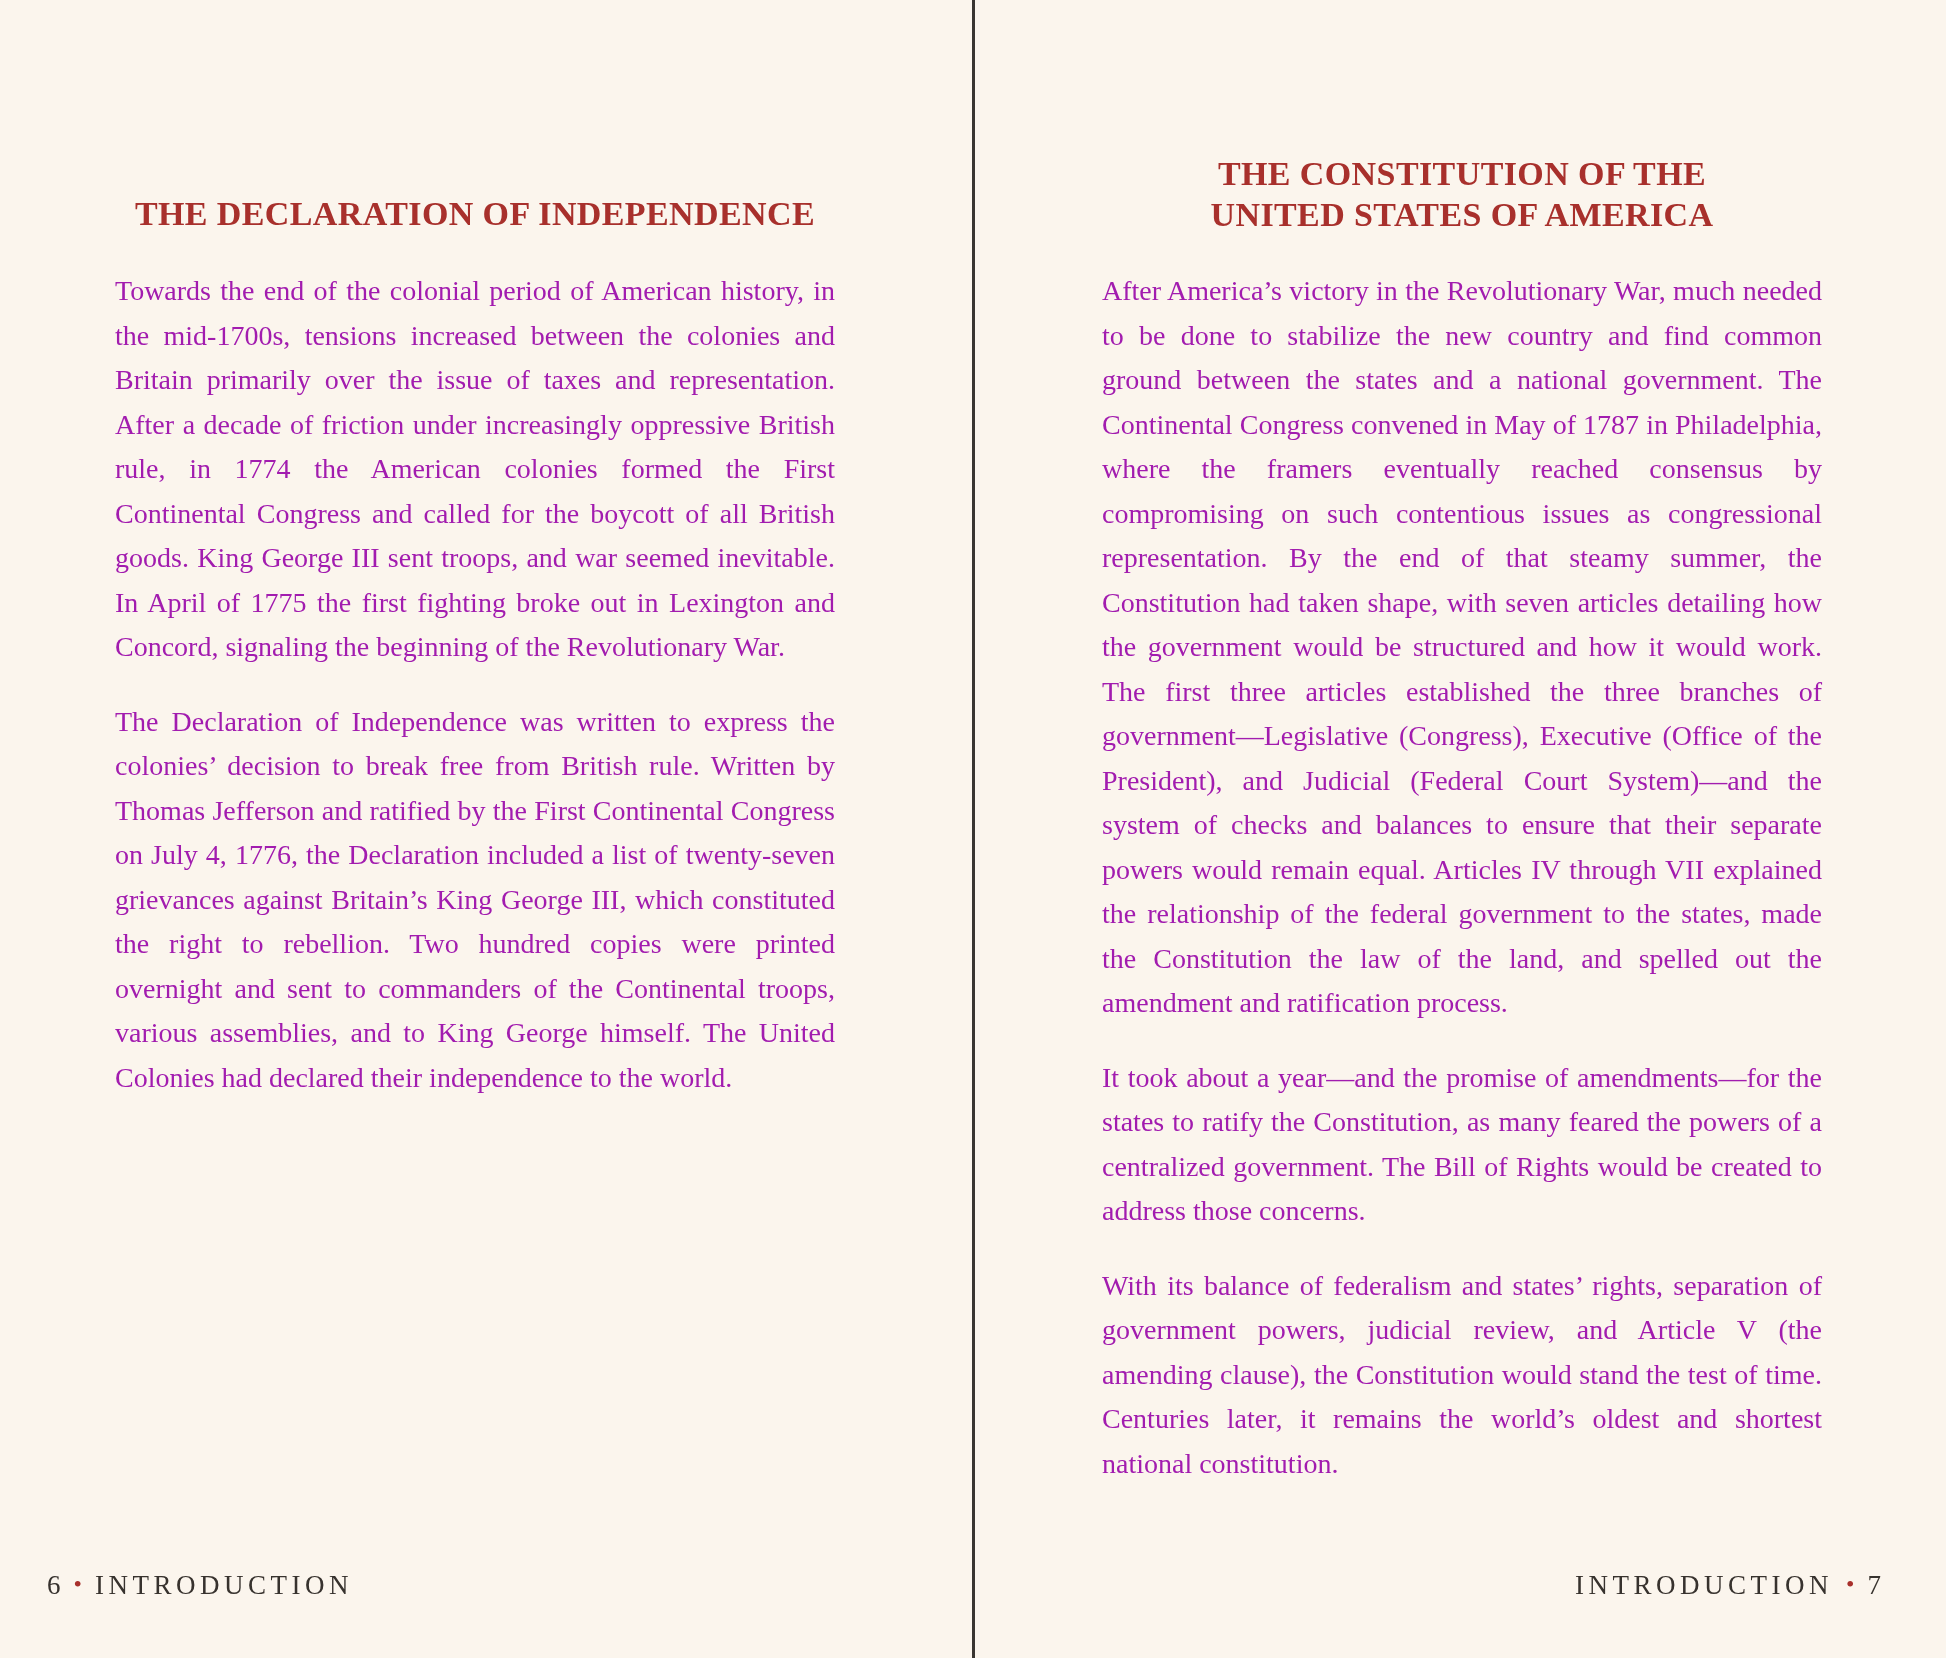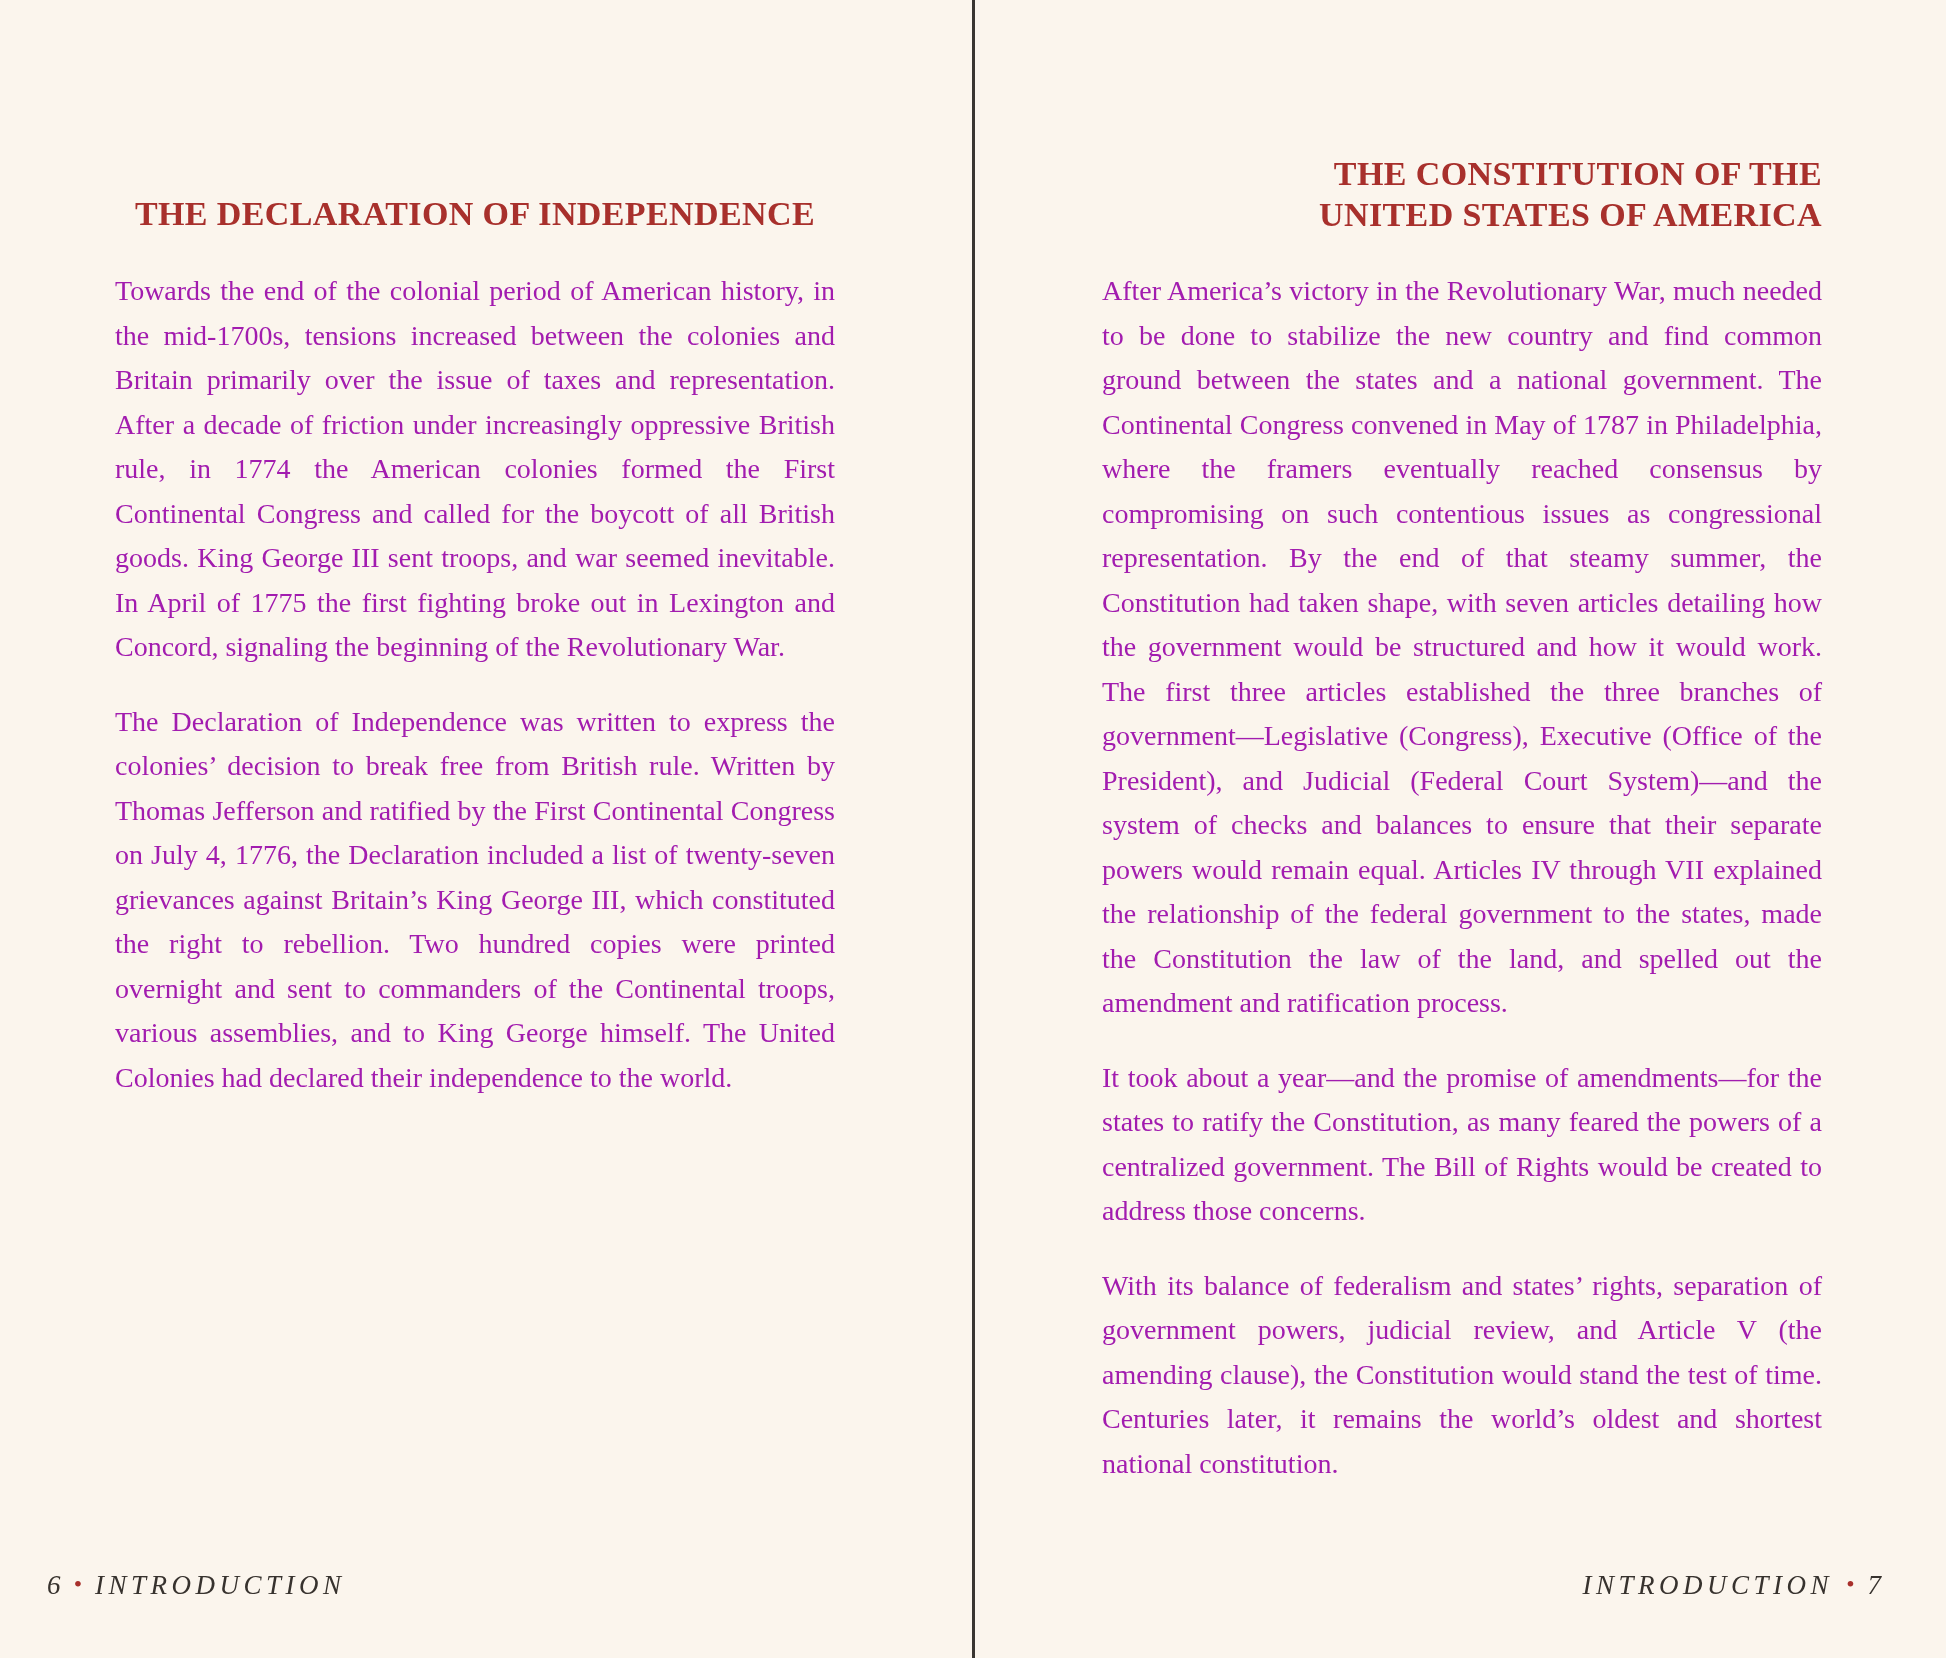--- a/index.html
+++ b/index.html
@@ -42,7 +42,7 @@
   }
   .page-left  .chapter-title { margin-top: 193px; }
   .page-right .chapter-title { margin-top: 153px; }
-  .chapter-title .title-line { display: block; text-align: right; }
+  .chapter-title .title-line { display: block; }
 
   .body-text p {
     margin: 0;

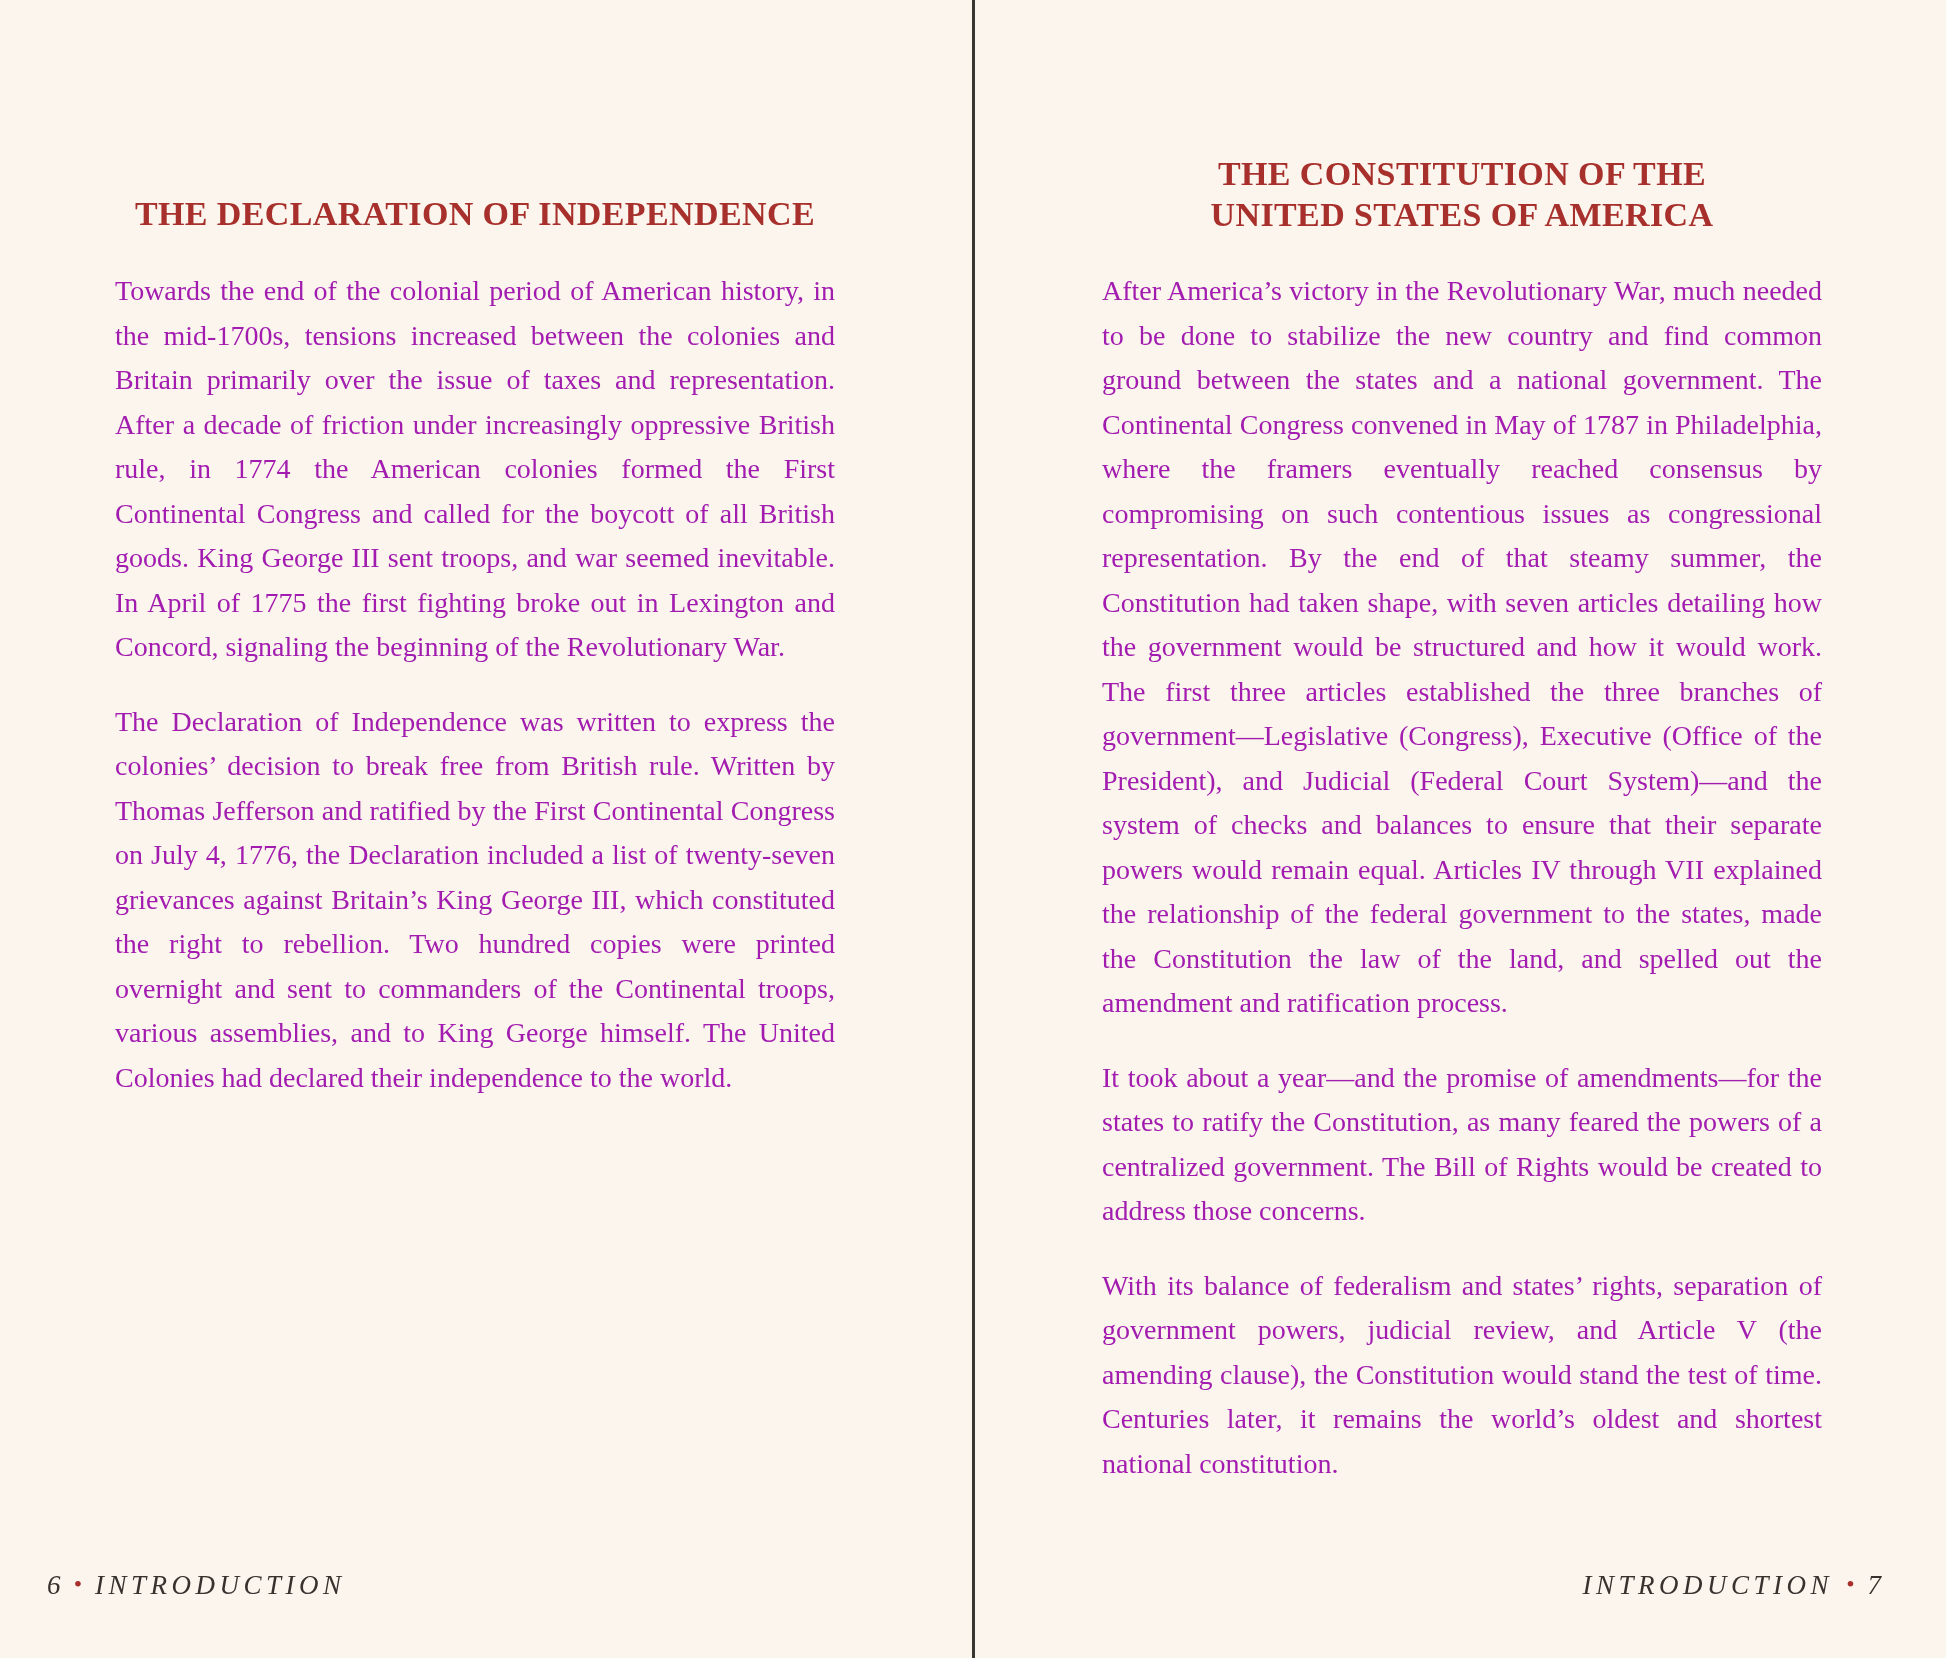--- a/index.html
+++ b/index.html
@@ -61,7 +61,6 @@
     font-size: 27px;
     color: #37322E;
     white-space: nowrap;
-    font-style: italic;
   }
   .running-foot .section-label {
     letter-spacing: 4.5px;

